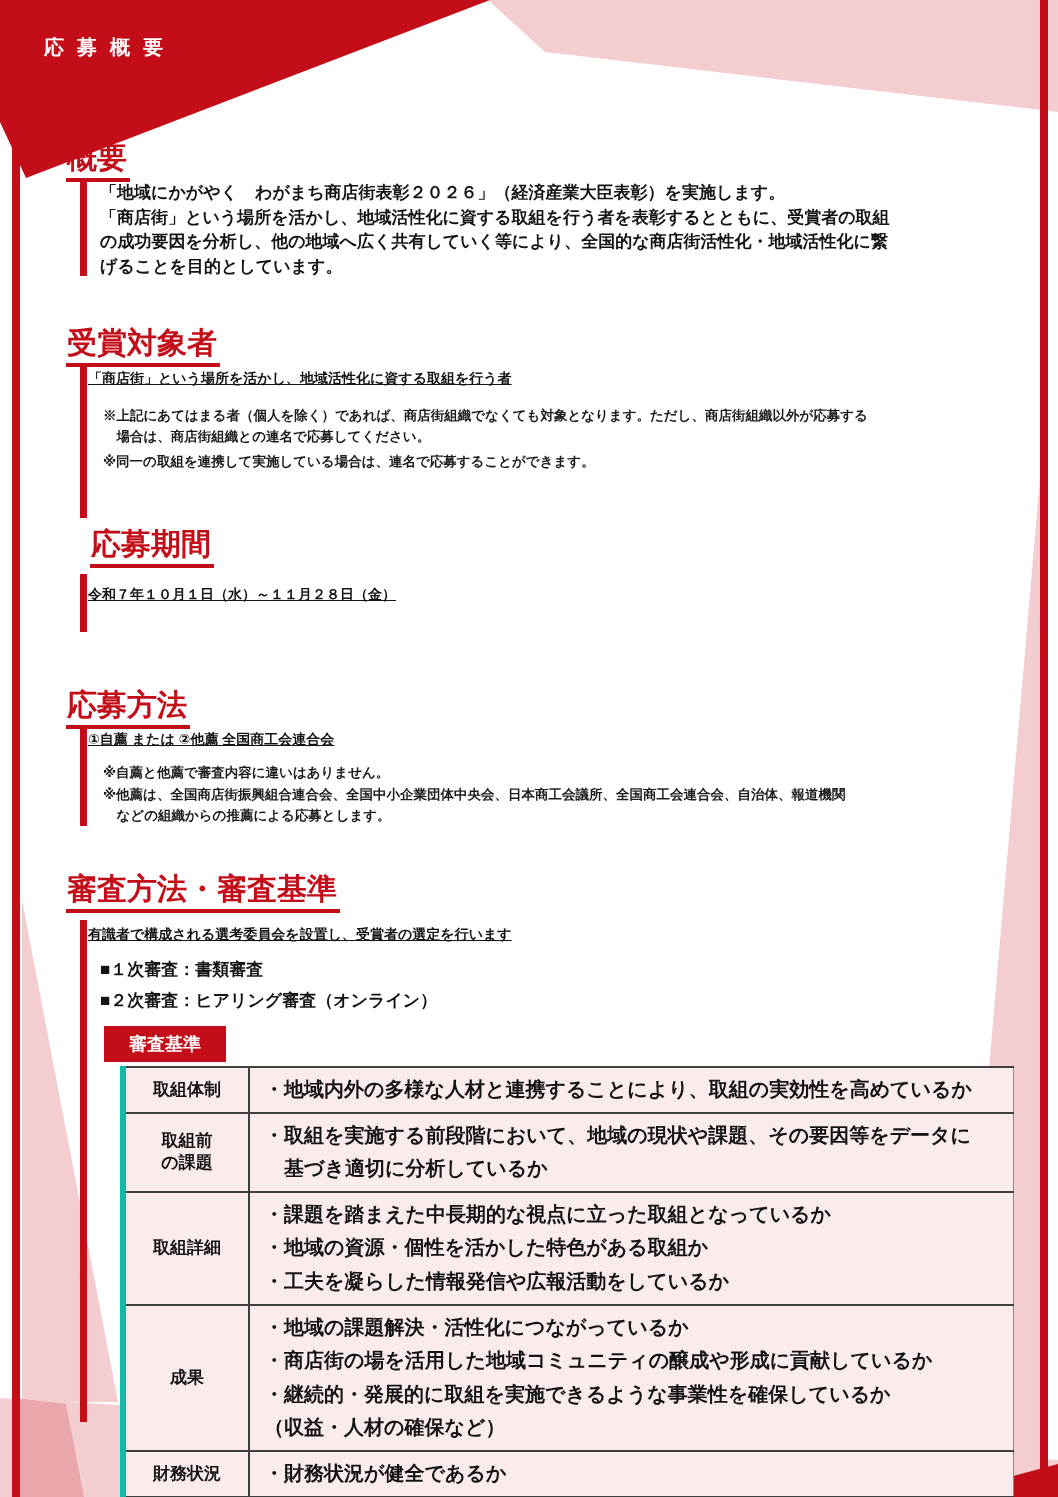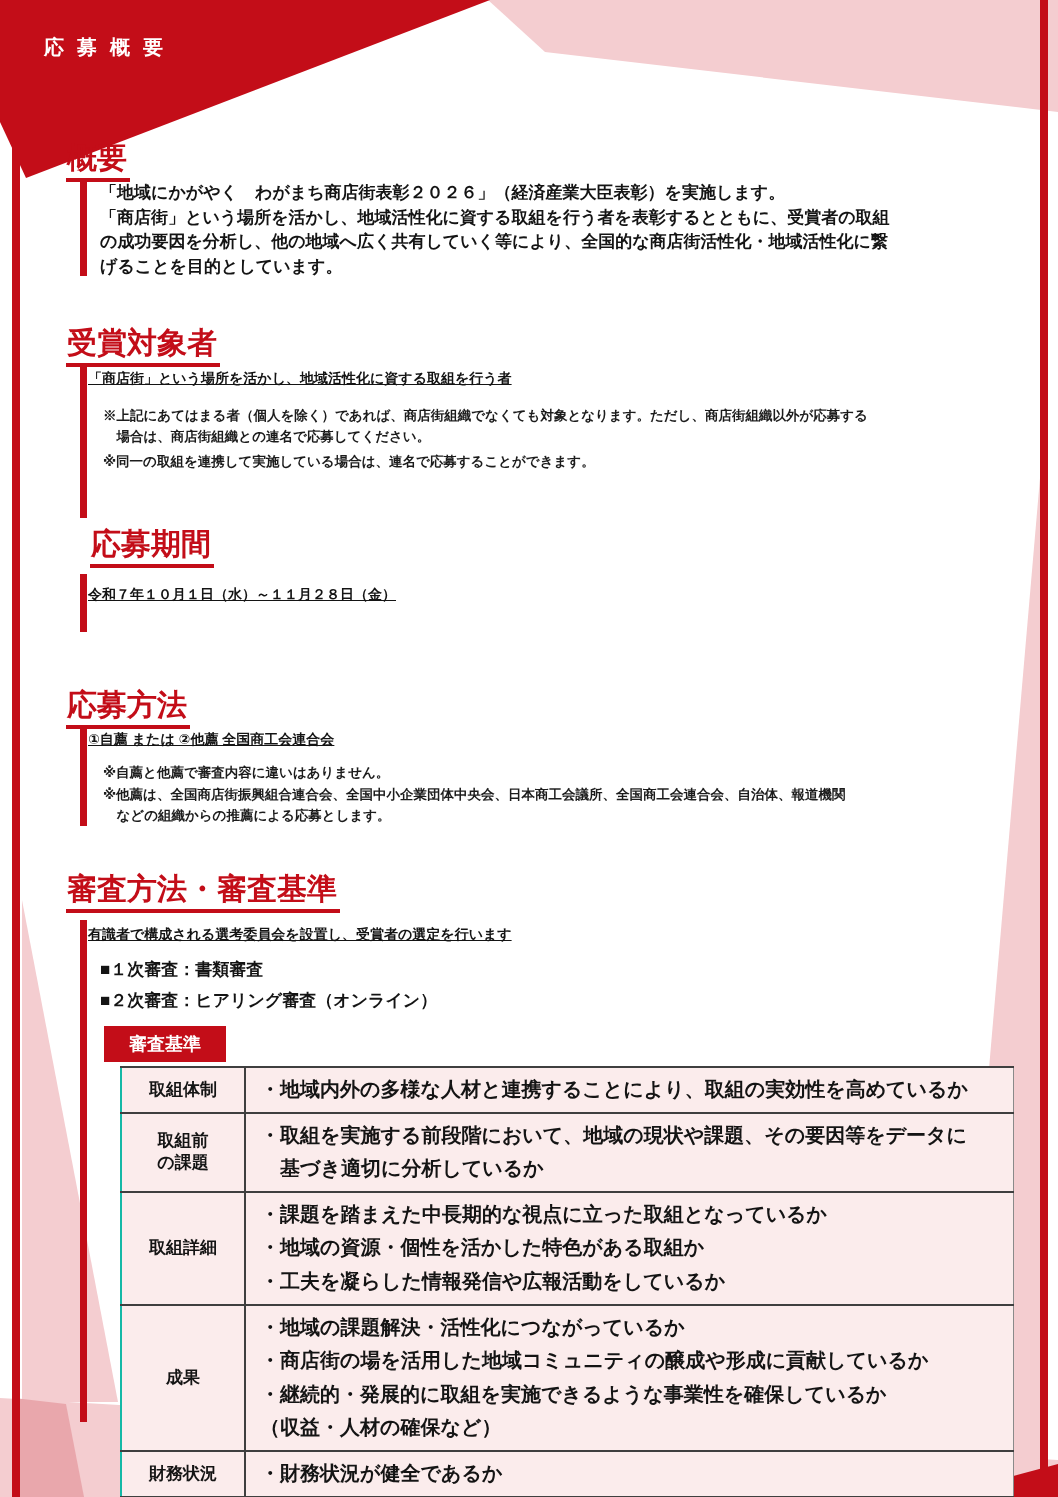--- a/index.html
+++ b/index.html
@@ -56,7 +56,7 @@
     position:absolute;left:120px;top:1066px;width:894px;border-collapse:collapse;
     background:var(--table-bg);
     border-top:2px solid var(--line-dark);border-bottom:2px solid var(--line-dark);
-    border-left:2px solid #14b8a6;border-right:1px solid #8a8a8a;
+    border-left:6px solid #14b8a6;border-right:1px solid #8a8a8a;
   }
   table.criteria td{border-top:2px solid var(--line-dark);vertical-align:middle;}
   table.criteria tr:first-child td{border-top:none;}

